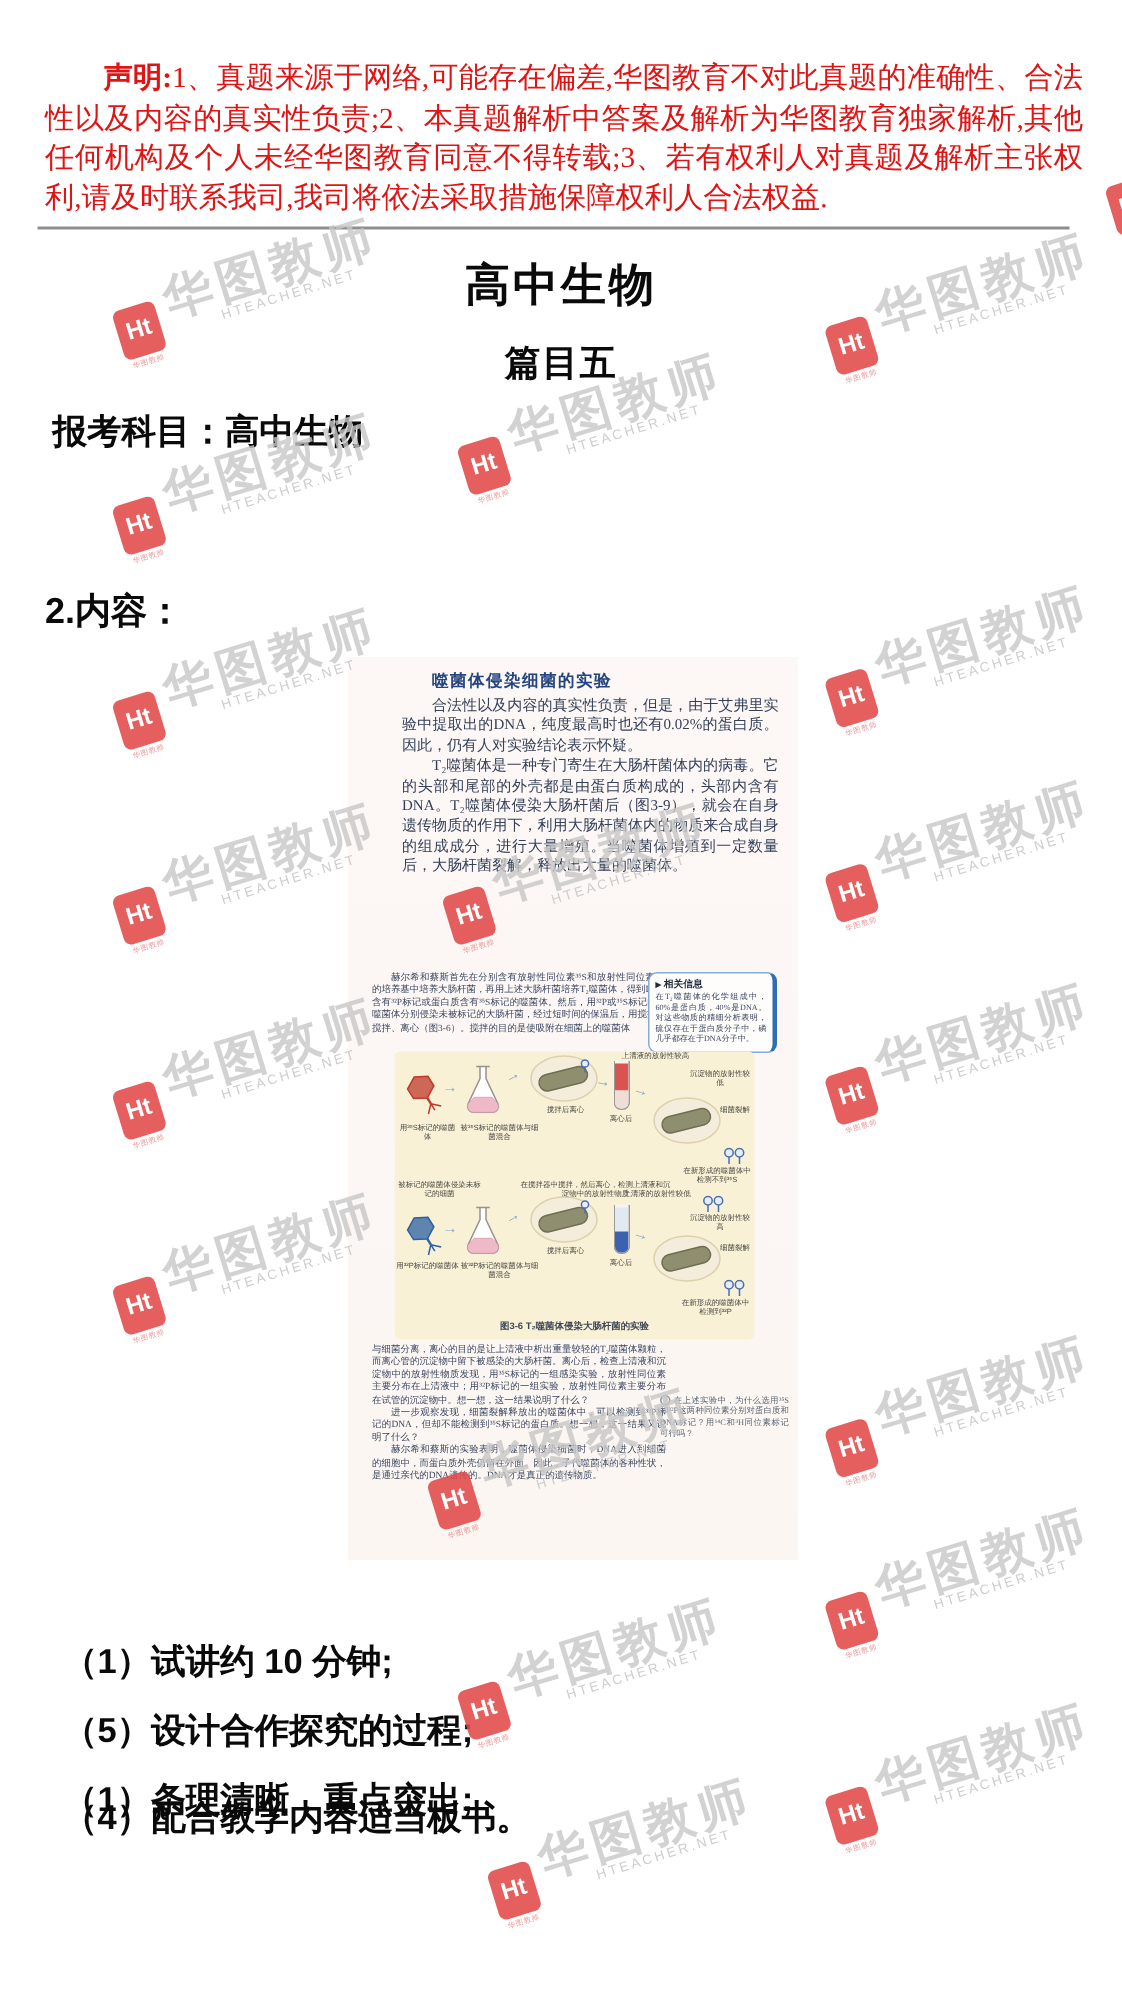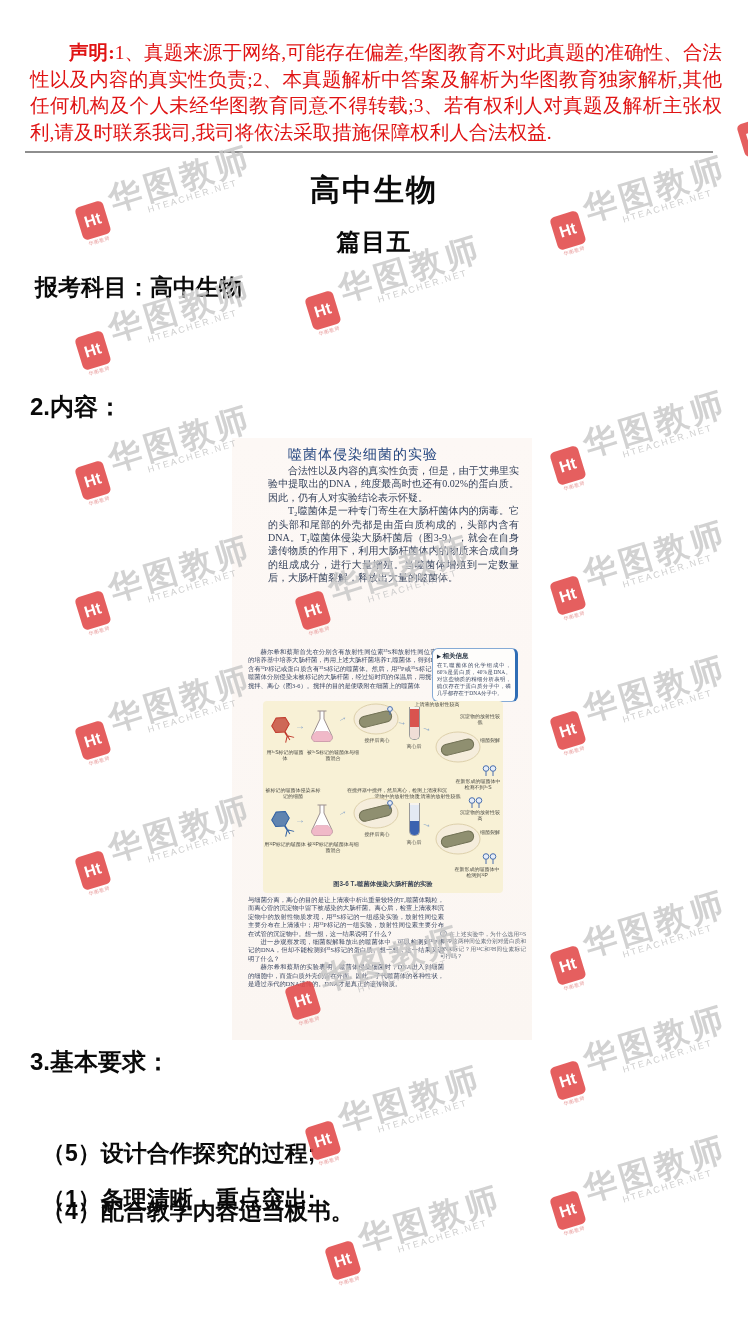--- a/index.html
+++ b/index.html
@@ -53,7 +53,7 @@
     background:linear-gradient(180deg,#fdf8f5 0%,#fcf7f4 40%,#fbf6f2 100%);
     font-family:"Liberation Serif", serif; color:#33405a; z-index:10;
   }
-  .tb-heading { left:56px; top:8px; font-size:14px; font-weight:400; color:#24457f; letter-spacing:1px; }
+  .tb-heading { left:56px; top:8px; font-size:11px; font-weight:700; color:#24457f; letter-spacing:1px; }
   .tb-main { left:36px; top:26px; width:251px; font-size:10px; line-height:13.4px; text-align:justify; }
   .tb-main p { text-indent:2em; }
   .tb-small { left:16px; top:210px; width:196px; font-size:6.3px; line-height:8.4px; text-align:justify; text-indent:2em; color:#3a4660; }

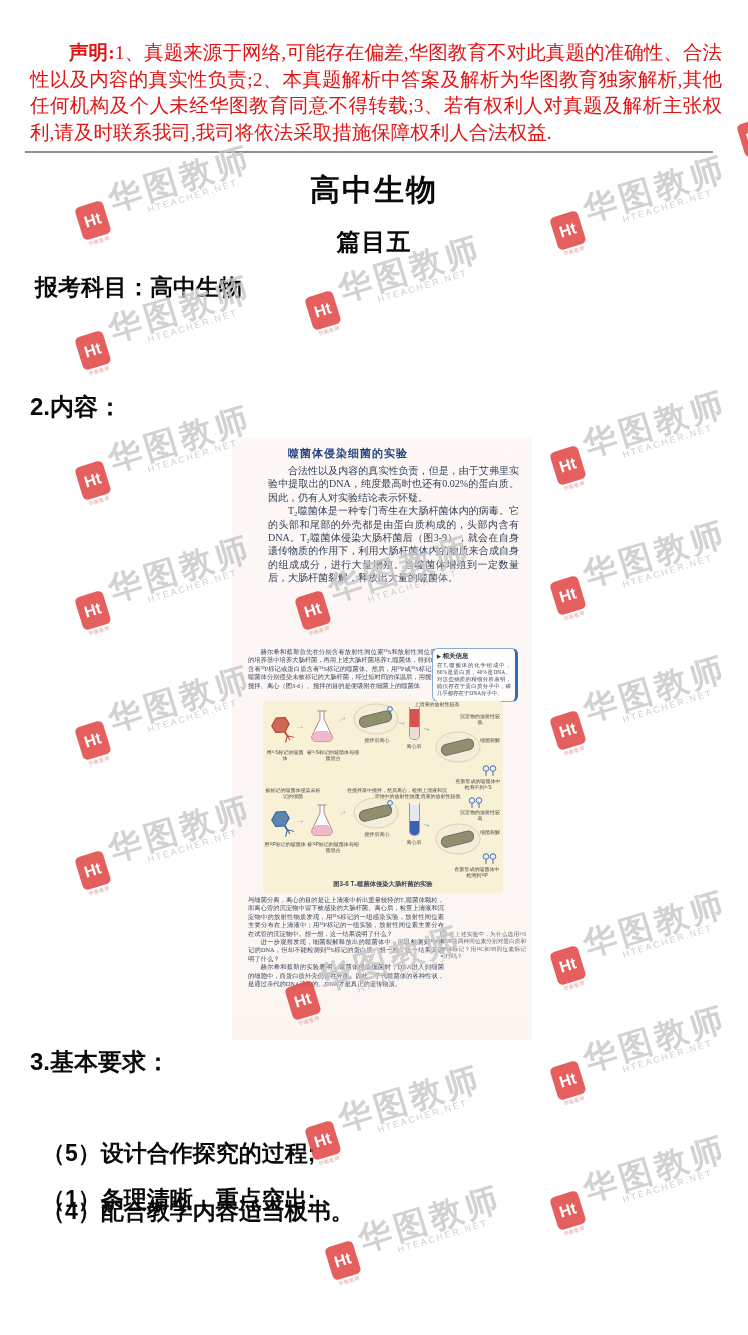--- a/index.html
+++ b/index.html
@@ -238,7 +238,6 @@
     <div class="abs margin-note"><span class="q-icon">?</span><span>在上述实验中，为什么选用³⁵S和³²P这两种同位素分别对蛋白质和DNA标记？用¹⁴C和³H同位素标记可行吗？</span></div>
   </div>
 
-  <div class="abs sec-heading" style="top:1046px;">3.基本要求：</div>
   <div class="abs req-item" style="top:1138px;">（5）设计合作探究的过程;</div>
   <div class="abs req-item" style="top:1184px;">（1）条理清晰，重点突出;</div>
   <div class="abs req-item" style="top:1196px;">（4）配合教学内容适当板书。</div>

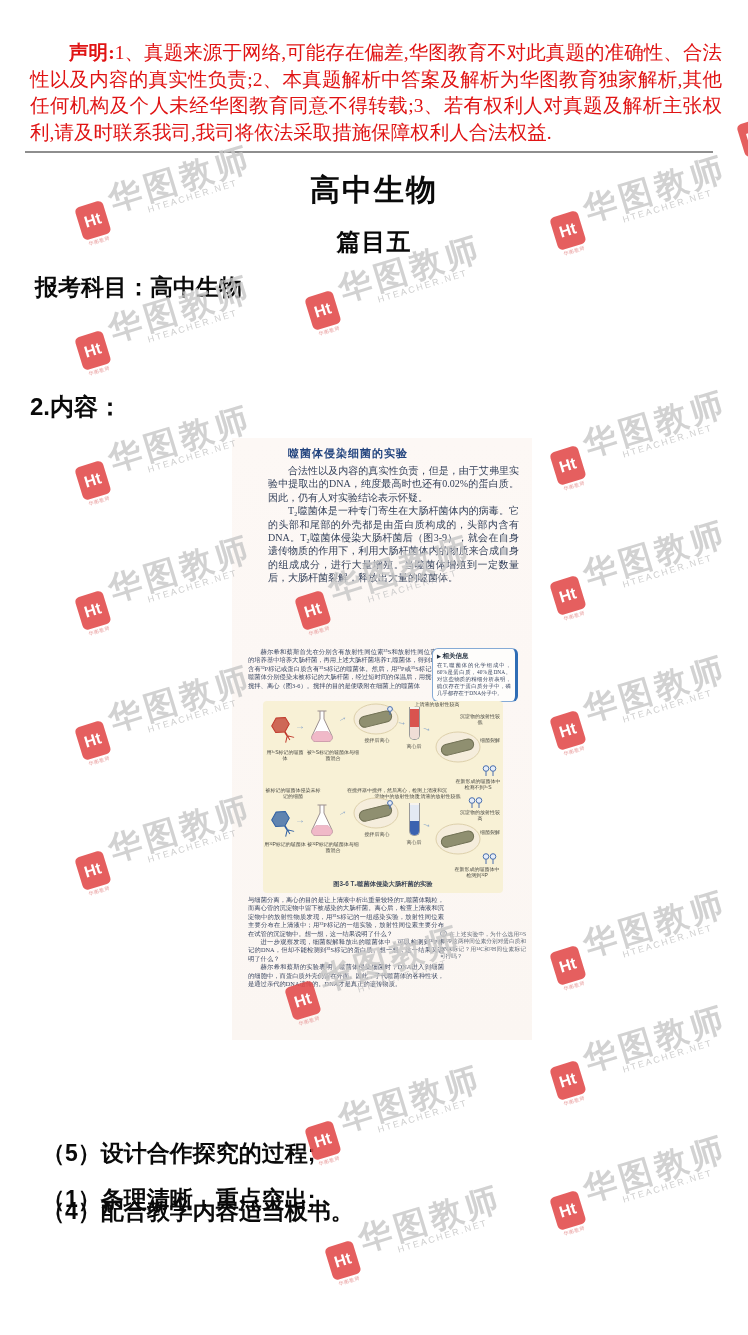--- a/index.html
+++ b/index.html
@@ -238,6 +238,7 @@
     <div class="abs margin-note"><span class="q-icon">?</span><span>在上述实验中，为什么选用³⁵S和³²P这两种同位素分别对蛋白质和DNA标记？用¹⁴C和³H同位素标记可行吗？</span></div>
   </div>
 
+  <div class="abs req-item" style="top:1092px;">（1）试讲约 10 分钟;</div>
   <div class="abs req-item" style="top:1138px;">（5）设计合作探究的过程;</div>
   <div class="abs req-item" style="top:1184px;">（1）条理清晰，重点突出;</div>
   <div class="abs req-item" style="top:1196px;">（4）配合教学内容适当板书。</div>

